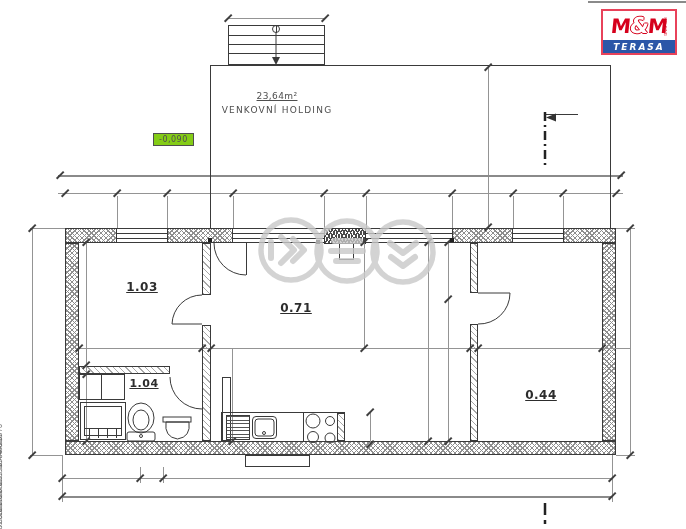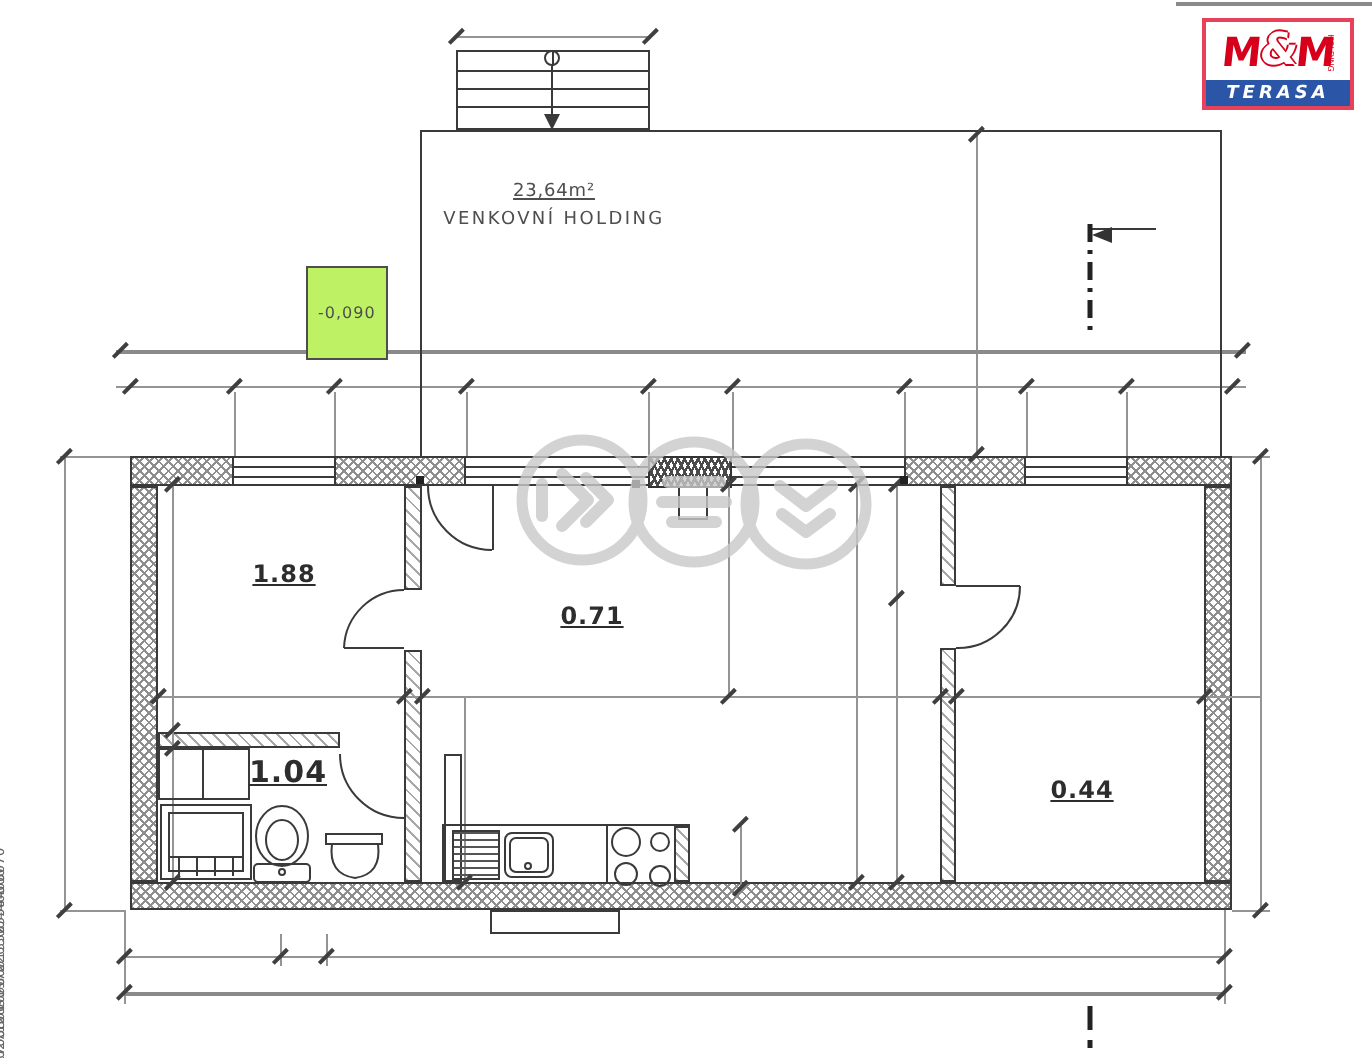--- a/index.html
+++ b/index.html
@@ -42,8 +42,8 @@
   .terr{color:#4e4e4e;transform:translateX(-50%);letter-spacing:1.2px;font-size:9px;
         z-index:4;white-space:nowrap}
   .terr.u{text-decoration:underline;letter-spacing:.4px}
-  .lvl{border:1.2px solid #4e4e4e;font-size:8px;color:#4e4e4e;padding:18px 5px;
-       background:#bef264;z-index:4;letter-spacing:.5px}
+  .lvl{border:1.2px solid #4e4e4e;font-size:8px;color:#4e4e4e;padding:1px 5px;
+       background:#84cc16;z-index:4;letter-spacing:.5px}
   #svgdraw{position:absolute;left:0;top:0;z-index:3;pointer-events:none}
   #watermark{position:absolute;left:0;top:0;z-index:6;opacity:.8;pointer-events:none}
   .wm-text{position:absolute;left:214px;top:267px;font-size:33px;font-weight:bold;

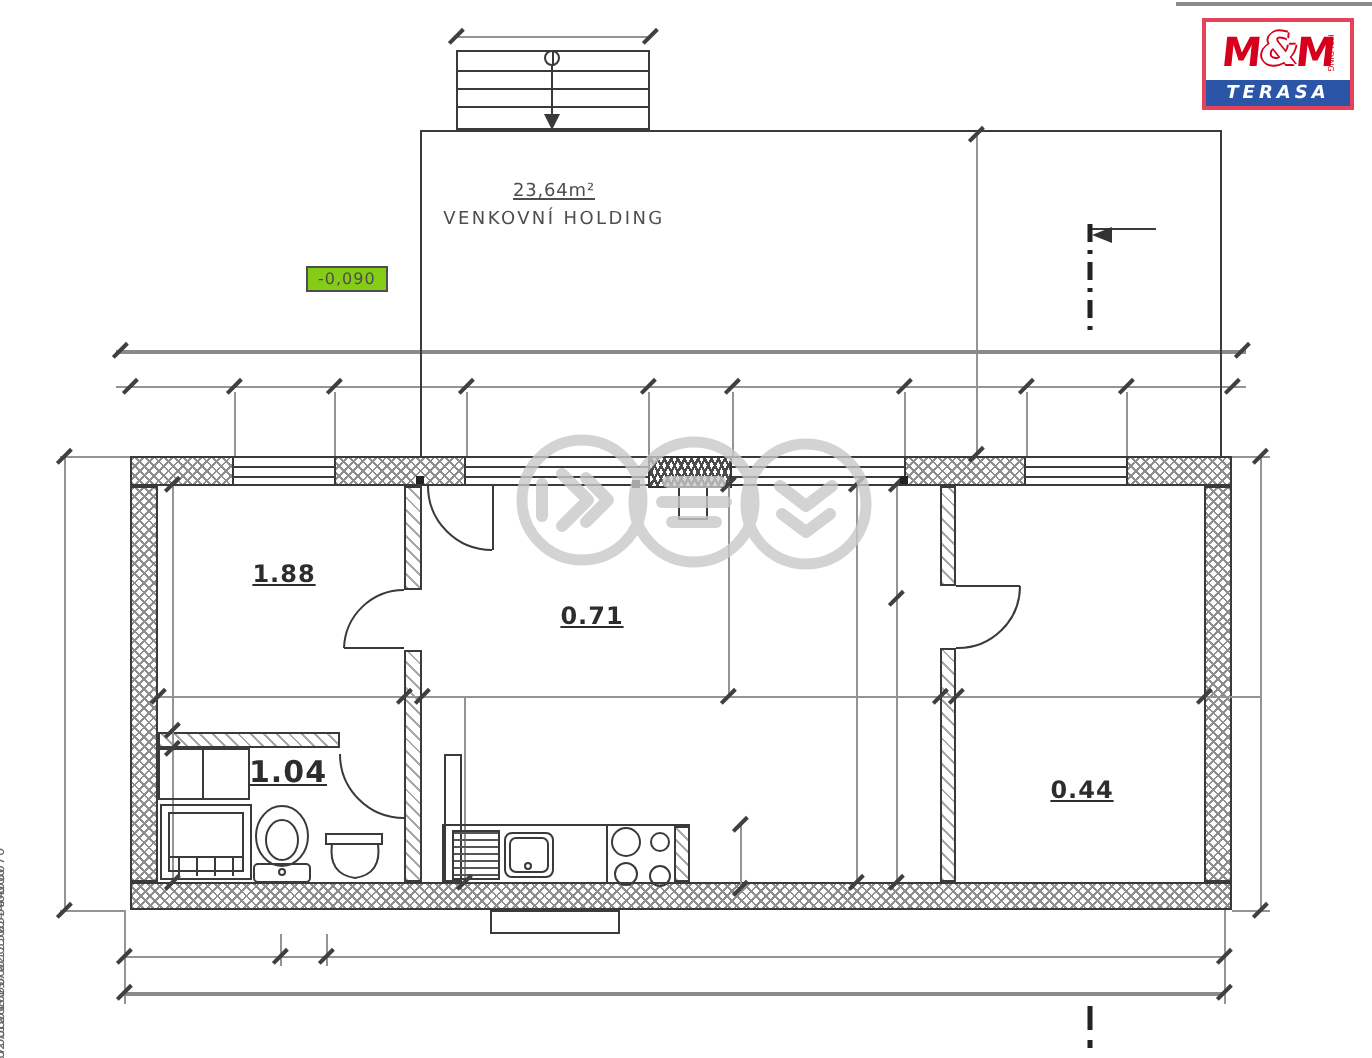--- a/index.html
+++ b/index.html
@@ -84,7 +84,7 @@
   <div class="abs terr" style="left:277px;top:105px">VENKOVNÍ HOLDING</div>
   <div class="abs lvl" style="left:153px;top:133px">-0,090</div>
 
-  <div class="abs room" style="left:142px;top:280px">1.88</div>
+  <div class="abs room" style="left:142px;top:280px">1.03</div>
   <div class="abs room" style="left:296px;top:301px">0.71</div>
   <div class="abs room" style="left:541px;top:388px">0.44</div>
   <div class="abs room small" style="left:144px;top:377px">1.04</div>

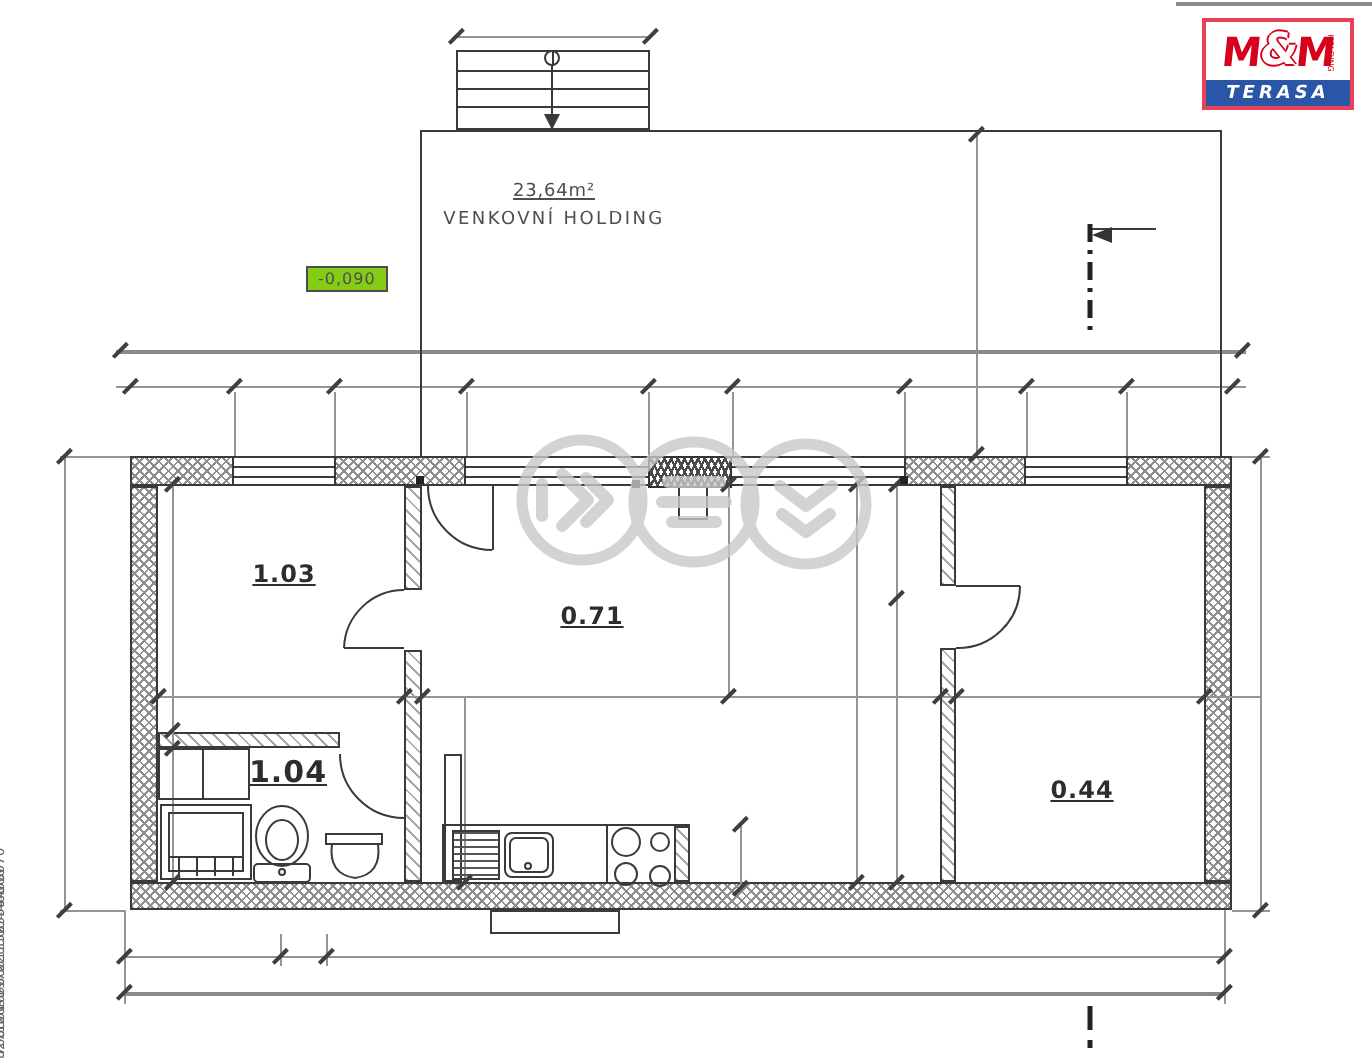--- a/index.html
+++ b/index.html
@@ -38,7 +38,7 @@
   .ann.b{font-weight:bold;color:#333}
   .room{font-size:12px;font-weight:bold;color:#2d2d2d;text-decoration:underline;
         transform:translateX(-50%);letter-spacing:.5px;z-index:4;white-space:nowrap}
-  .room.small{font-size:15px}
+  .room.small{font-size:11px}
   .terr{color:#4e4e4e;transform:translateX(-50%);letter-spacing:1.2px;font-size:9px;
         z-index:4;white-space:nowrap}
   .terr.u{text-decoration:underline;letter-spacing:.4px}

